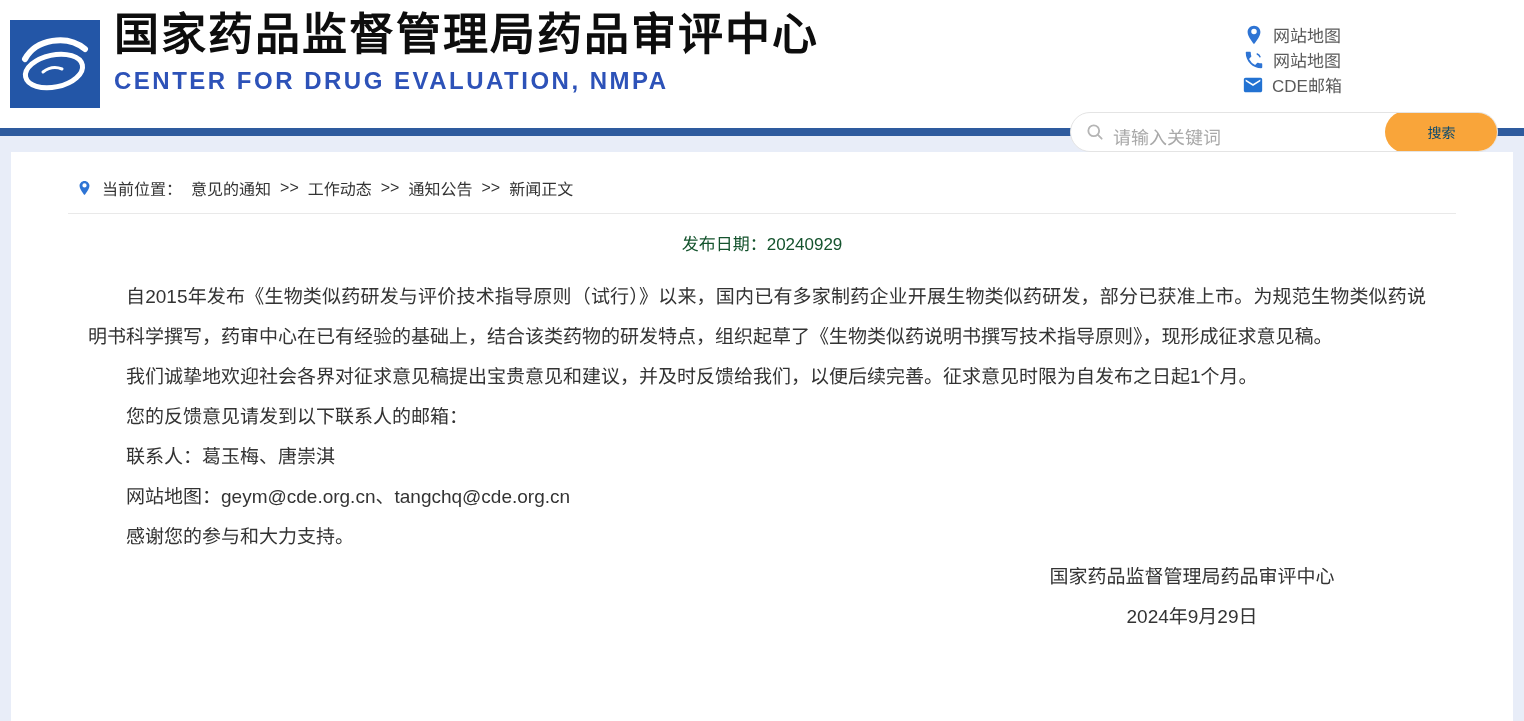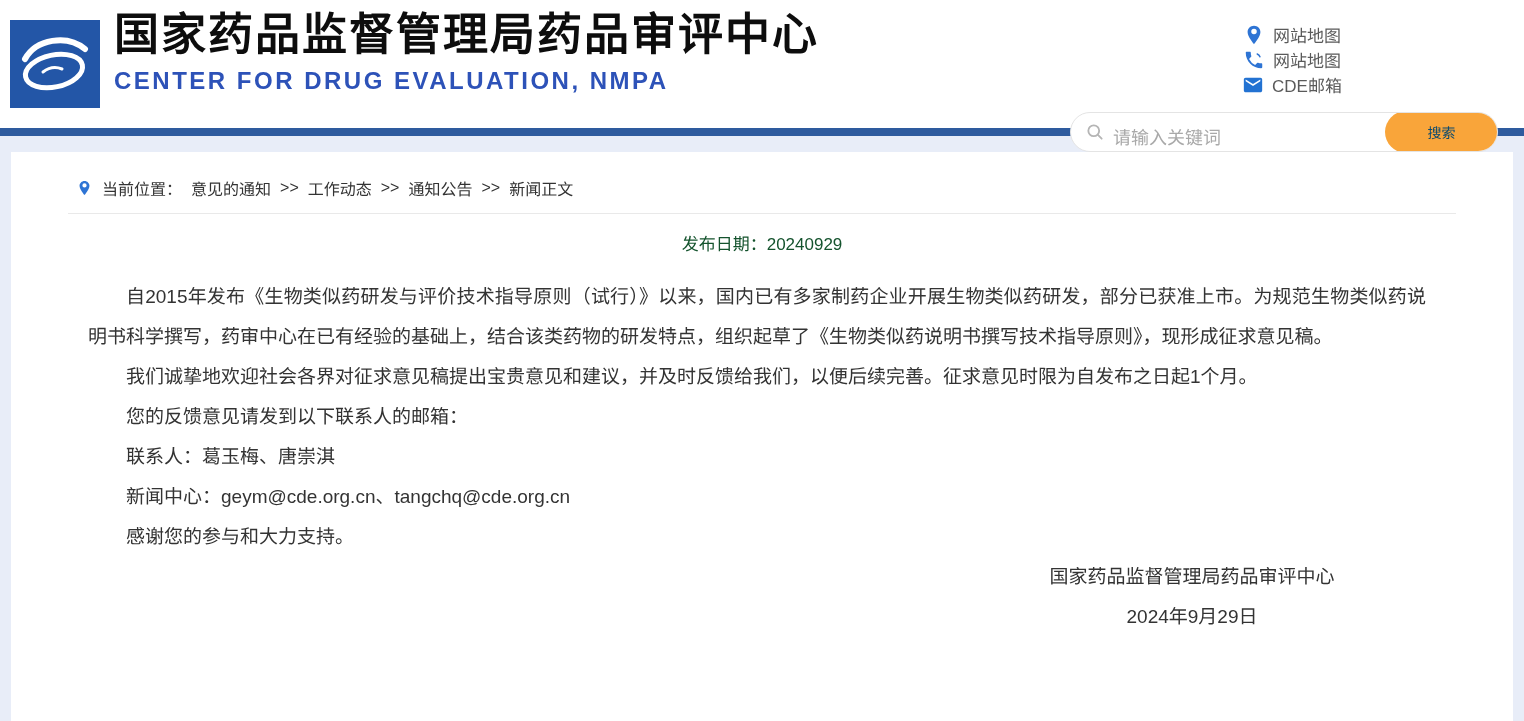--- a/index.html
+++ b/index.html
@@ -252,7 +252,7 @@
       <p>我们诚挚地欢迎社会各界对征求意见稿提出宝贵意见和建议，并及时反馈给我们，以便后续完善。征求意见时限为自发布之日起1个月。</p>
       <p>您的反馈意见请发到以下联系人的邮箱：</p>
       <p>联系人：葛玉梅、唐崇淇</p>
-      <p>新闻中心：geym@cde.org.cn、tangchq@cde.org.cn</p>
+      <p>网站地图：geym@cde.org.cn、tangchq@cde.org.cn</p>
       <p>感谢您的参与和大力支持。</p>
     </div>
 

